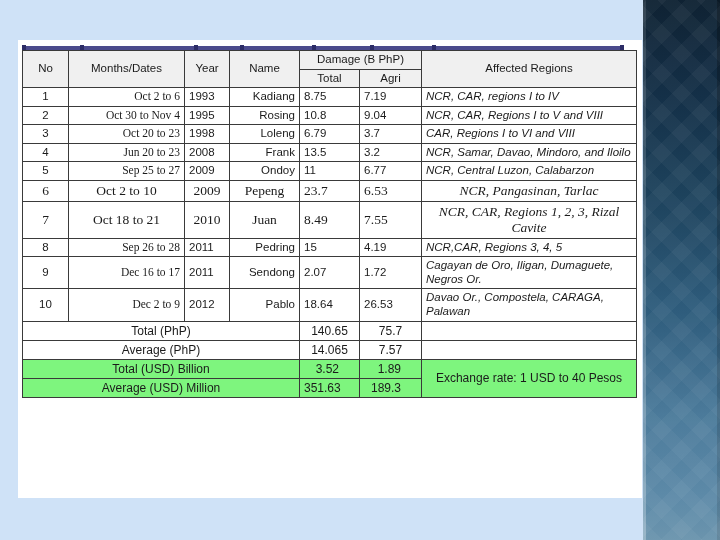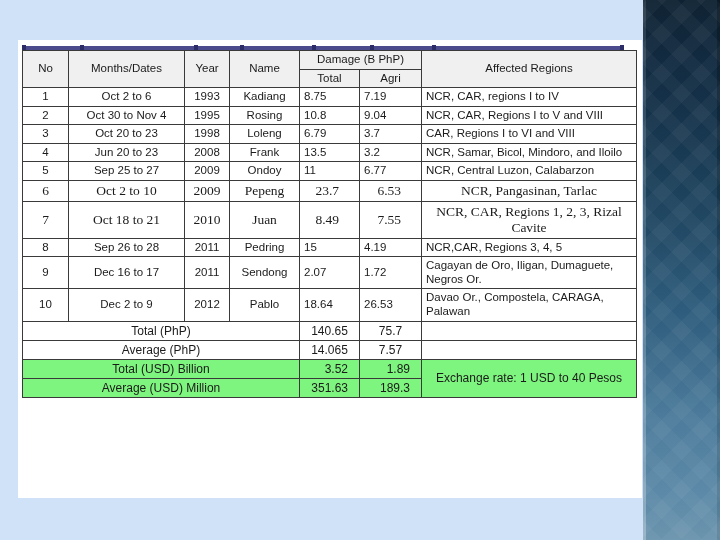--- a/index.html
+++ b/index.html
@@ -93,7 +93,7 @@
     font-size: 12px;
   }
   td.num { text-align: center; }
-  td.dates { text-align: center; padding-left: 6px; }
+  td.dates { text-align: right; padding-left: 6px; font-family: Liberation Serif, serif; }
   td.year { text-align: center; }
   td.name { text-align: center; }
   td.val  { text-align: left; padding-right: 6px; }

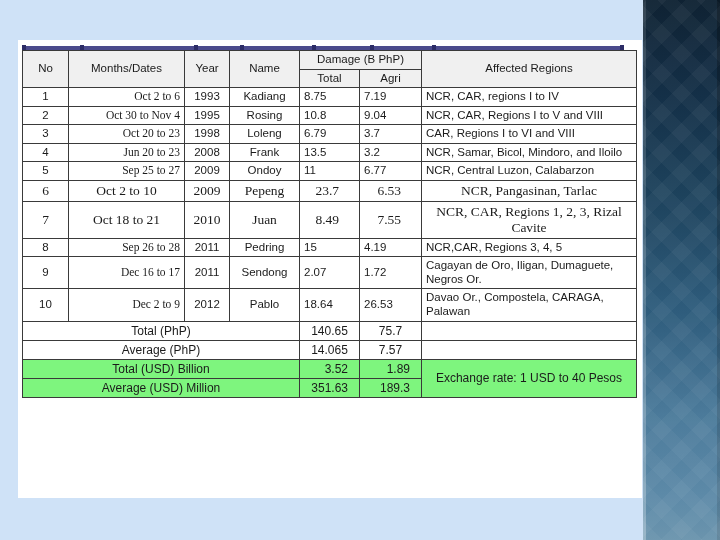--- a/index.html
+++ b/index.html
@@ -94,7 +94,7 @@
   }
   td.num { text-align: center; }
   td.dates { text-align: right; padding-left: 6px; font-family: Liberation Serif, serif; }
-  td.year { text-align: center; }
+  td.year { text-align: left; }
   td.name { text-align: center; }
   td.val  { text-align: left; padding-right: 6px; }
   td.regions { text-align: left; padding-left: 6px; }

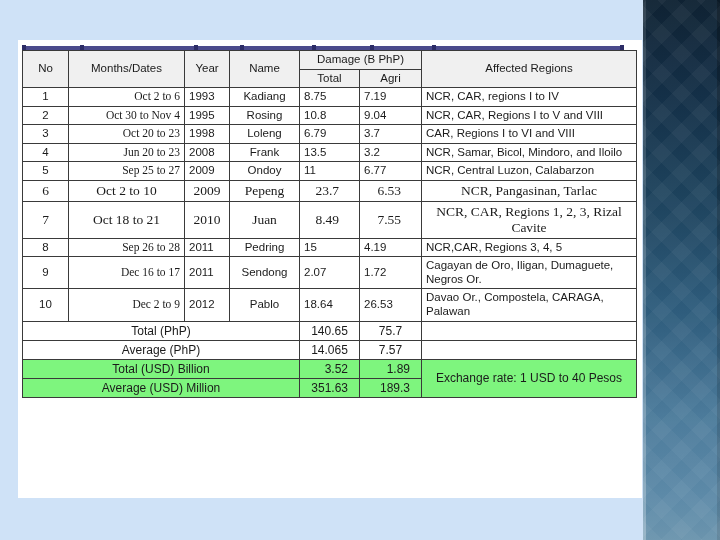--- a/index.html
+++ b/index.html
@@ -95,7 +95,7 @@
   td.num { text-align: center; }
   td.dates { text-align: right; padding-left: 6px; font-family: Liberation Serif, serif; }
   td.year { text-align: left; }
-  td.name { text-align: center; }
+  td.name { text-align: right; }
   td.val  { text-align: left; padding-right: 6px; }
   td.regions { text-align: left; padding-left: 6px; }
 

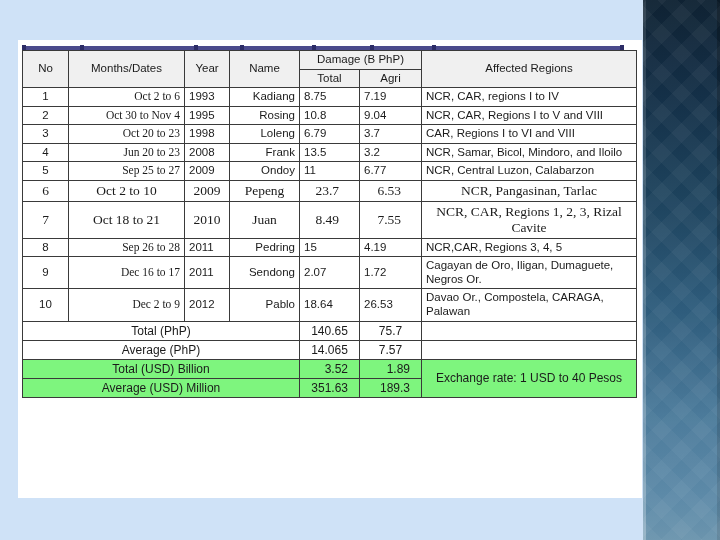--- a/index.html
+++ b/index.html
@@ -97,7 +97,7 @@
   td.year { text-align: left; }
   td.name { text-align: right; }
   td.val  { text-align: left; padding-right: 6px; }
-  td.regions { text-align: left; padding-left: 6px; }
+  td.regions { text-align: left; padding-left: 6px; font-style: italic; }
 
   
   tr.serif td {

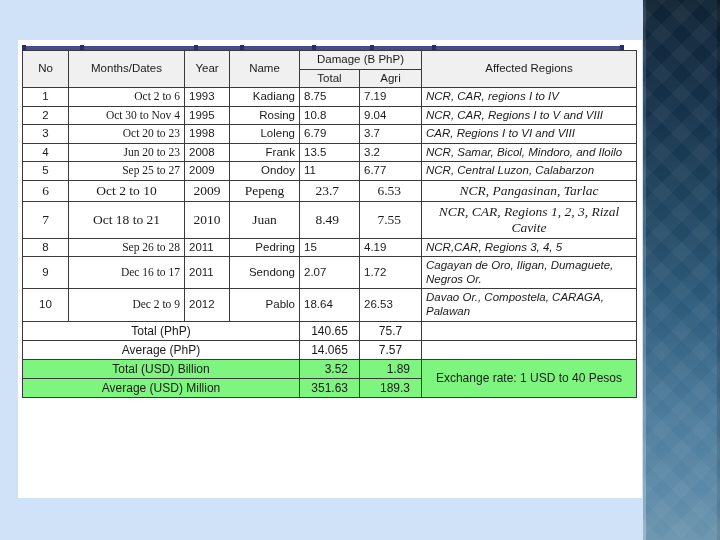--- a/index.html
+++ b/index.html
@@ -211,7 +211,7 @@
             <td class="name">Frank</td>
             <td class="val">13.5</td>
             <td class="val">3.2</td>
-            <td class="regions">NCR, Samar, Bicol, Mindoro, and Iloilo</td>
+            <td class="regions">NCR, Samar, Davao, Mindoro, and Iloilo</td>
           </tr>
           <tr>
             <td class="num">5</td>

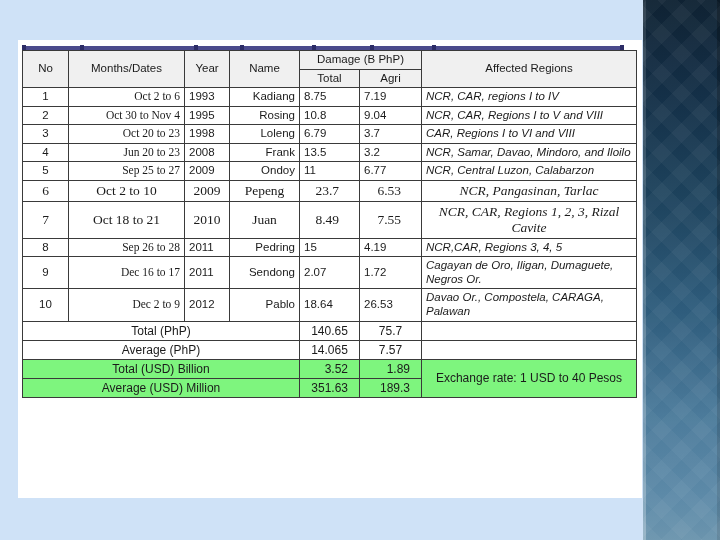--- a/index.html
+++ b/index.html
@@ -106,7 +106,7 @@
     text-align: center;
   }
   tr.serif td.dates { text-align: center; }
-  tr.serif td.val   { text-align: right; padding-right: 20px; }
+  tr.serif td.val   { text-align: left; padding-right: 20px; }
   tr.serif td.regions { text-align: center; }
 
   tr.total td  { text-align: center; font-size: 12px; }

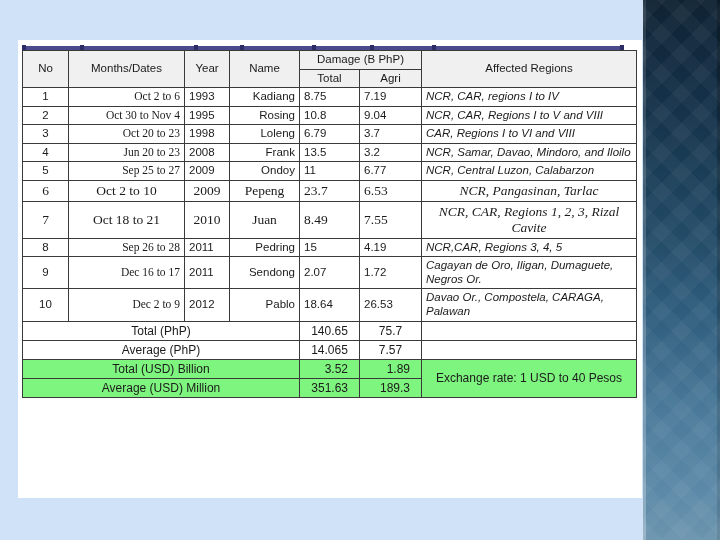--- a/index.html
+++ b/index.html
@@ -116,7 +116,7 @@
     text-align: center;
     font-size: 12px;
   }
-  tr.green td.val { text-align: right; padding-right: 11px; }
+  tr.green td.val { text-align: right; padding-right: 20px; }
   td.exch {
     background: #7ef57e !important;
     text-align: center;

